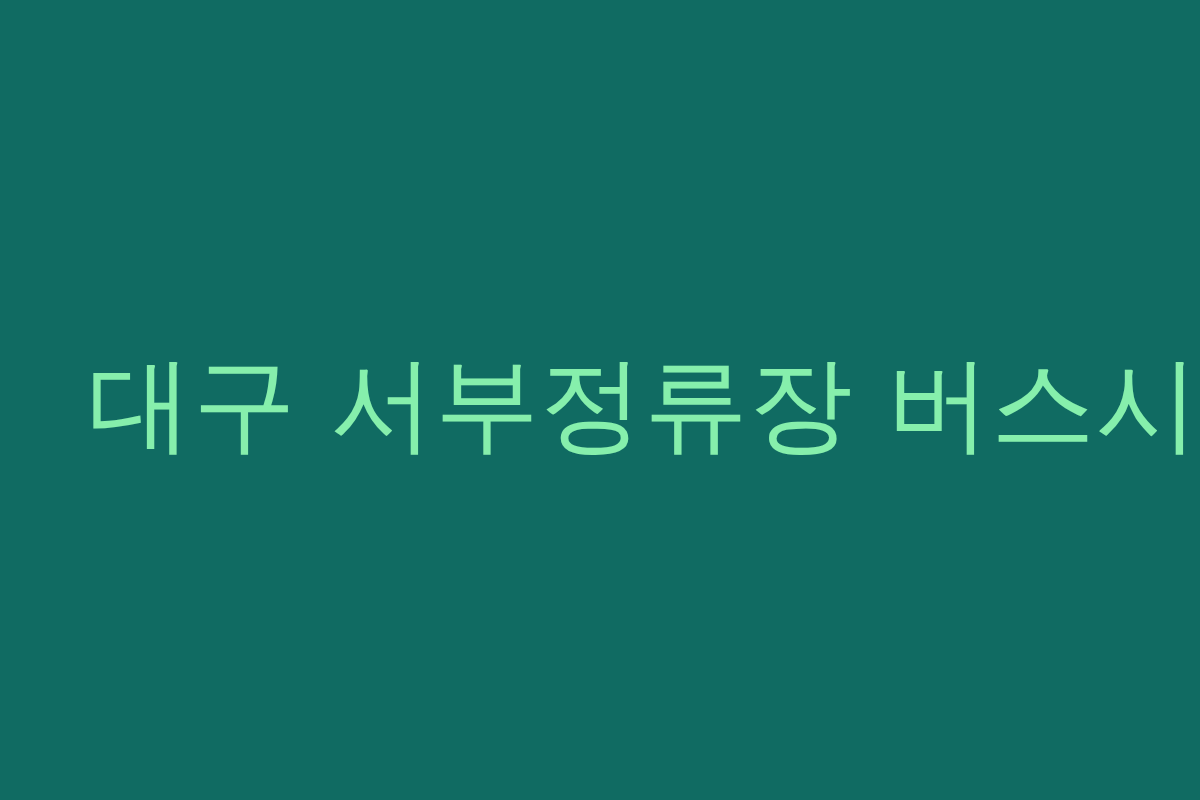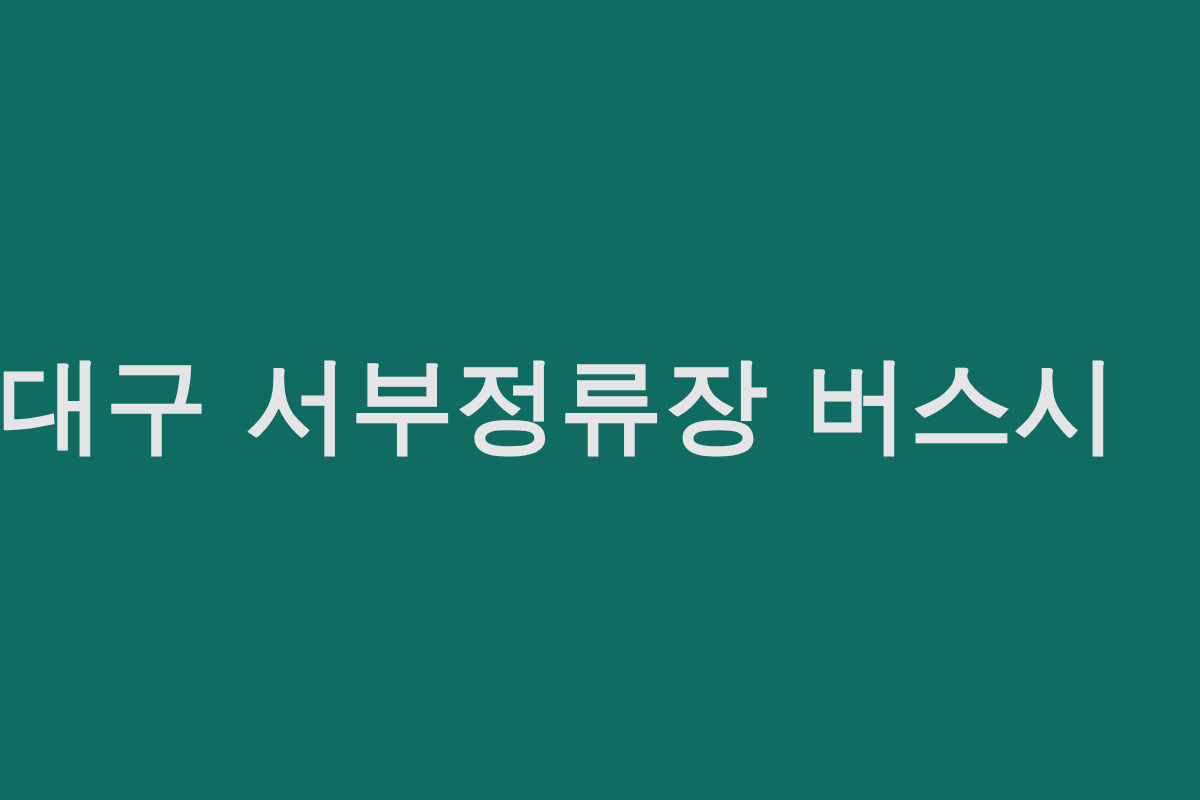--- a/index.html
+++ b/index.html
@@ -35,10 +35,10 @@
   .title-line {
     display: block;
     width: 100%;
-    text-align: left;
-    color: #e5e5e5;
+    text-align: right;
+    color: #86efac;
     font-family: "DejaVu Sans", "Liberation Sans", sans-serif;
-    font-weight: 700;
+    font-weight: 400;
     font-size: 103px;
     line-height: 124px;
     letter-spacing: 0.5px;

